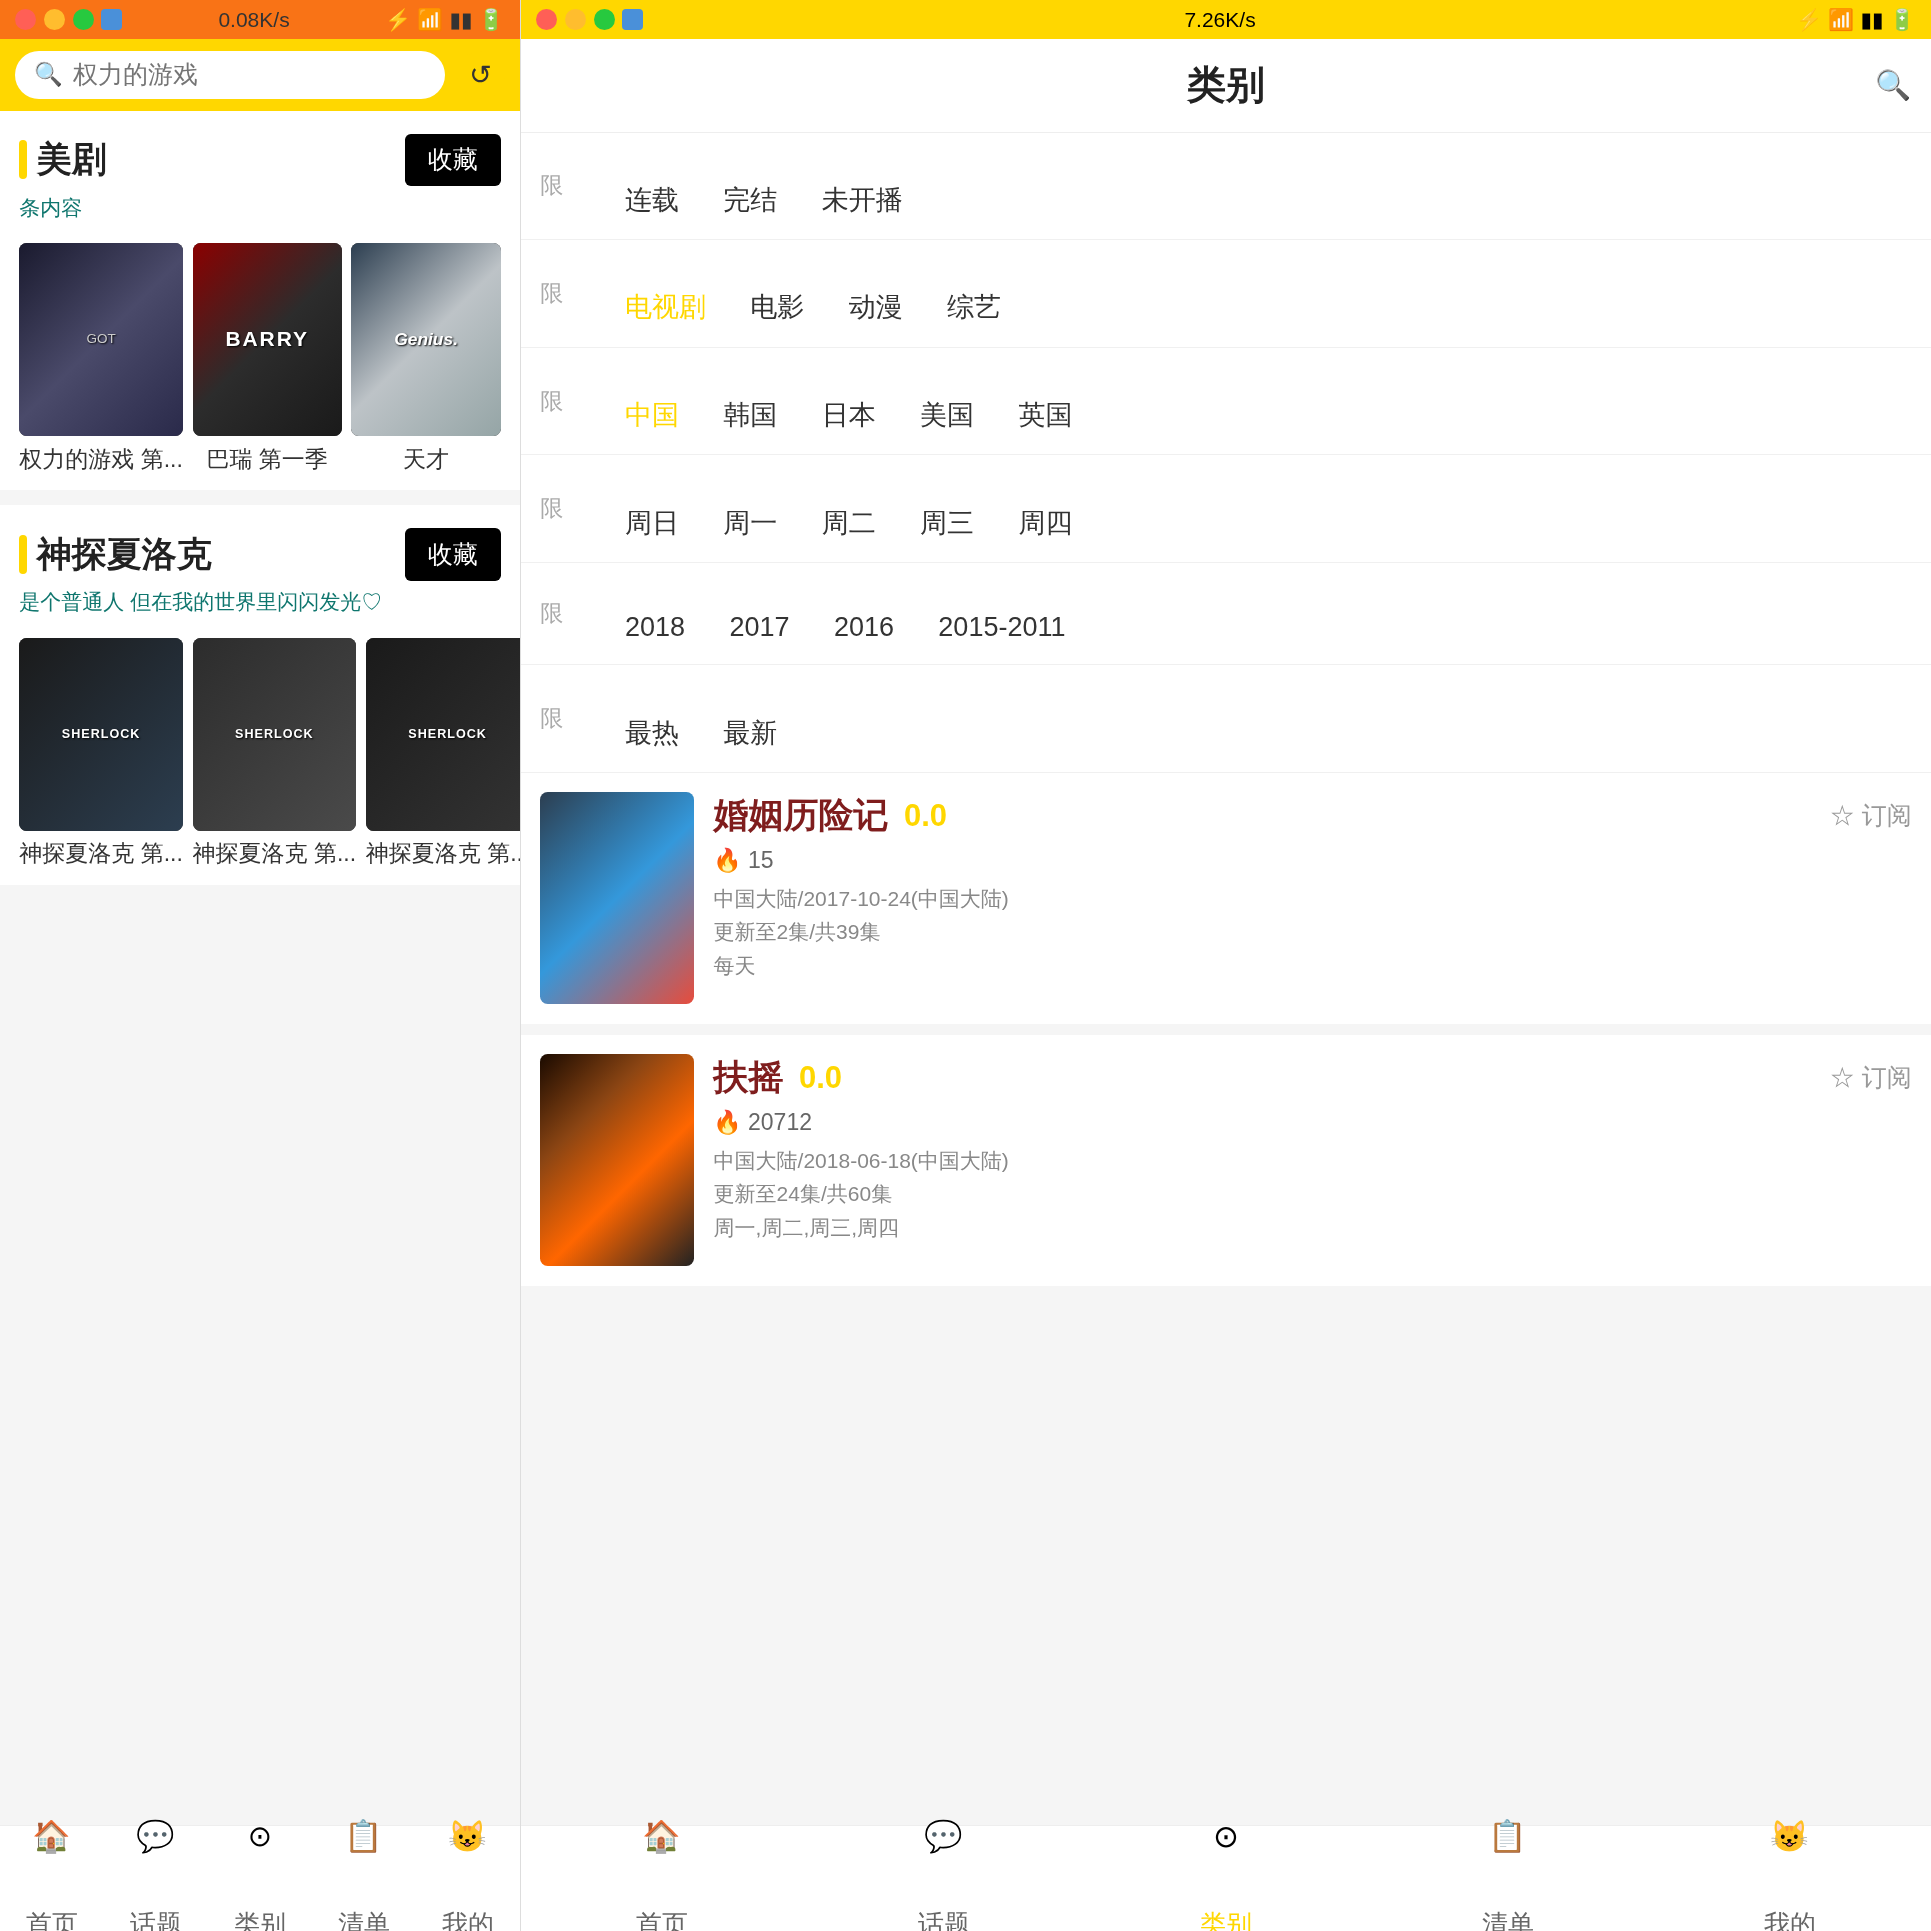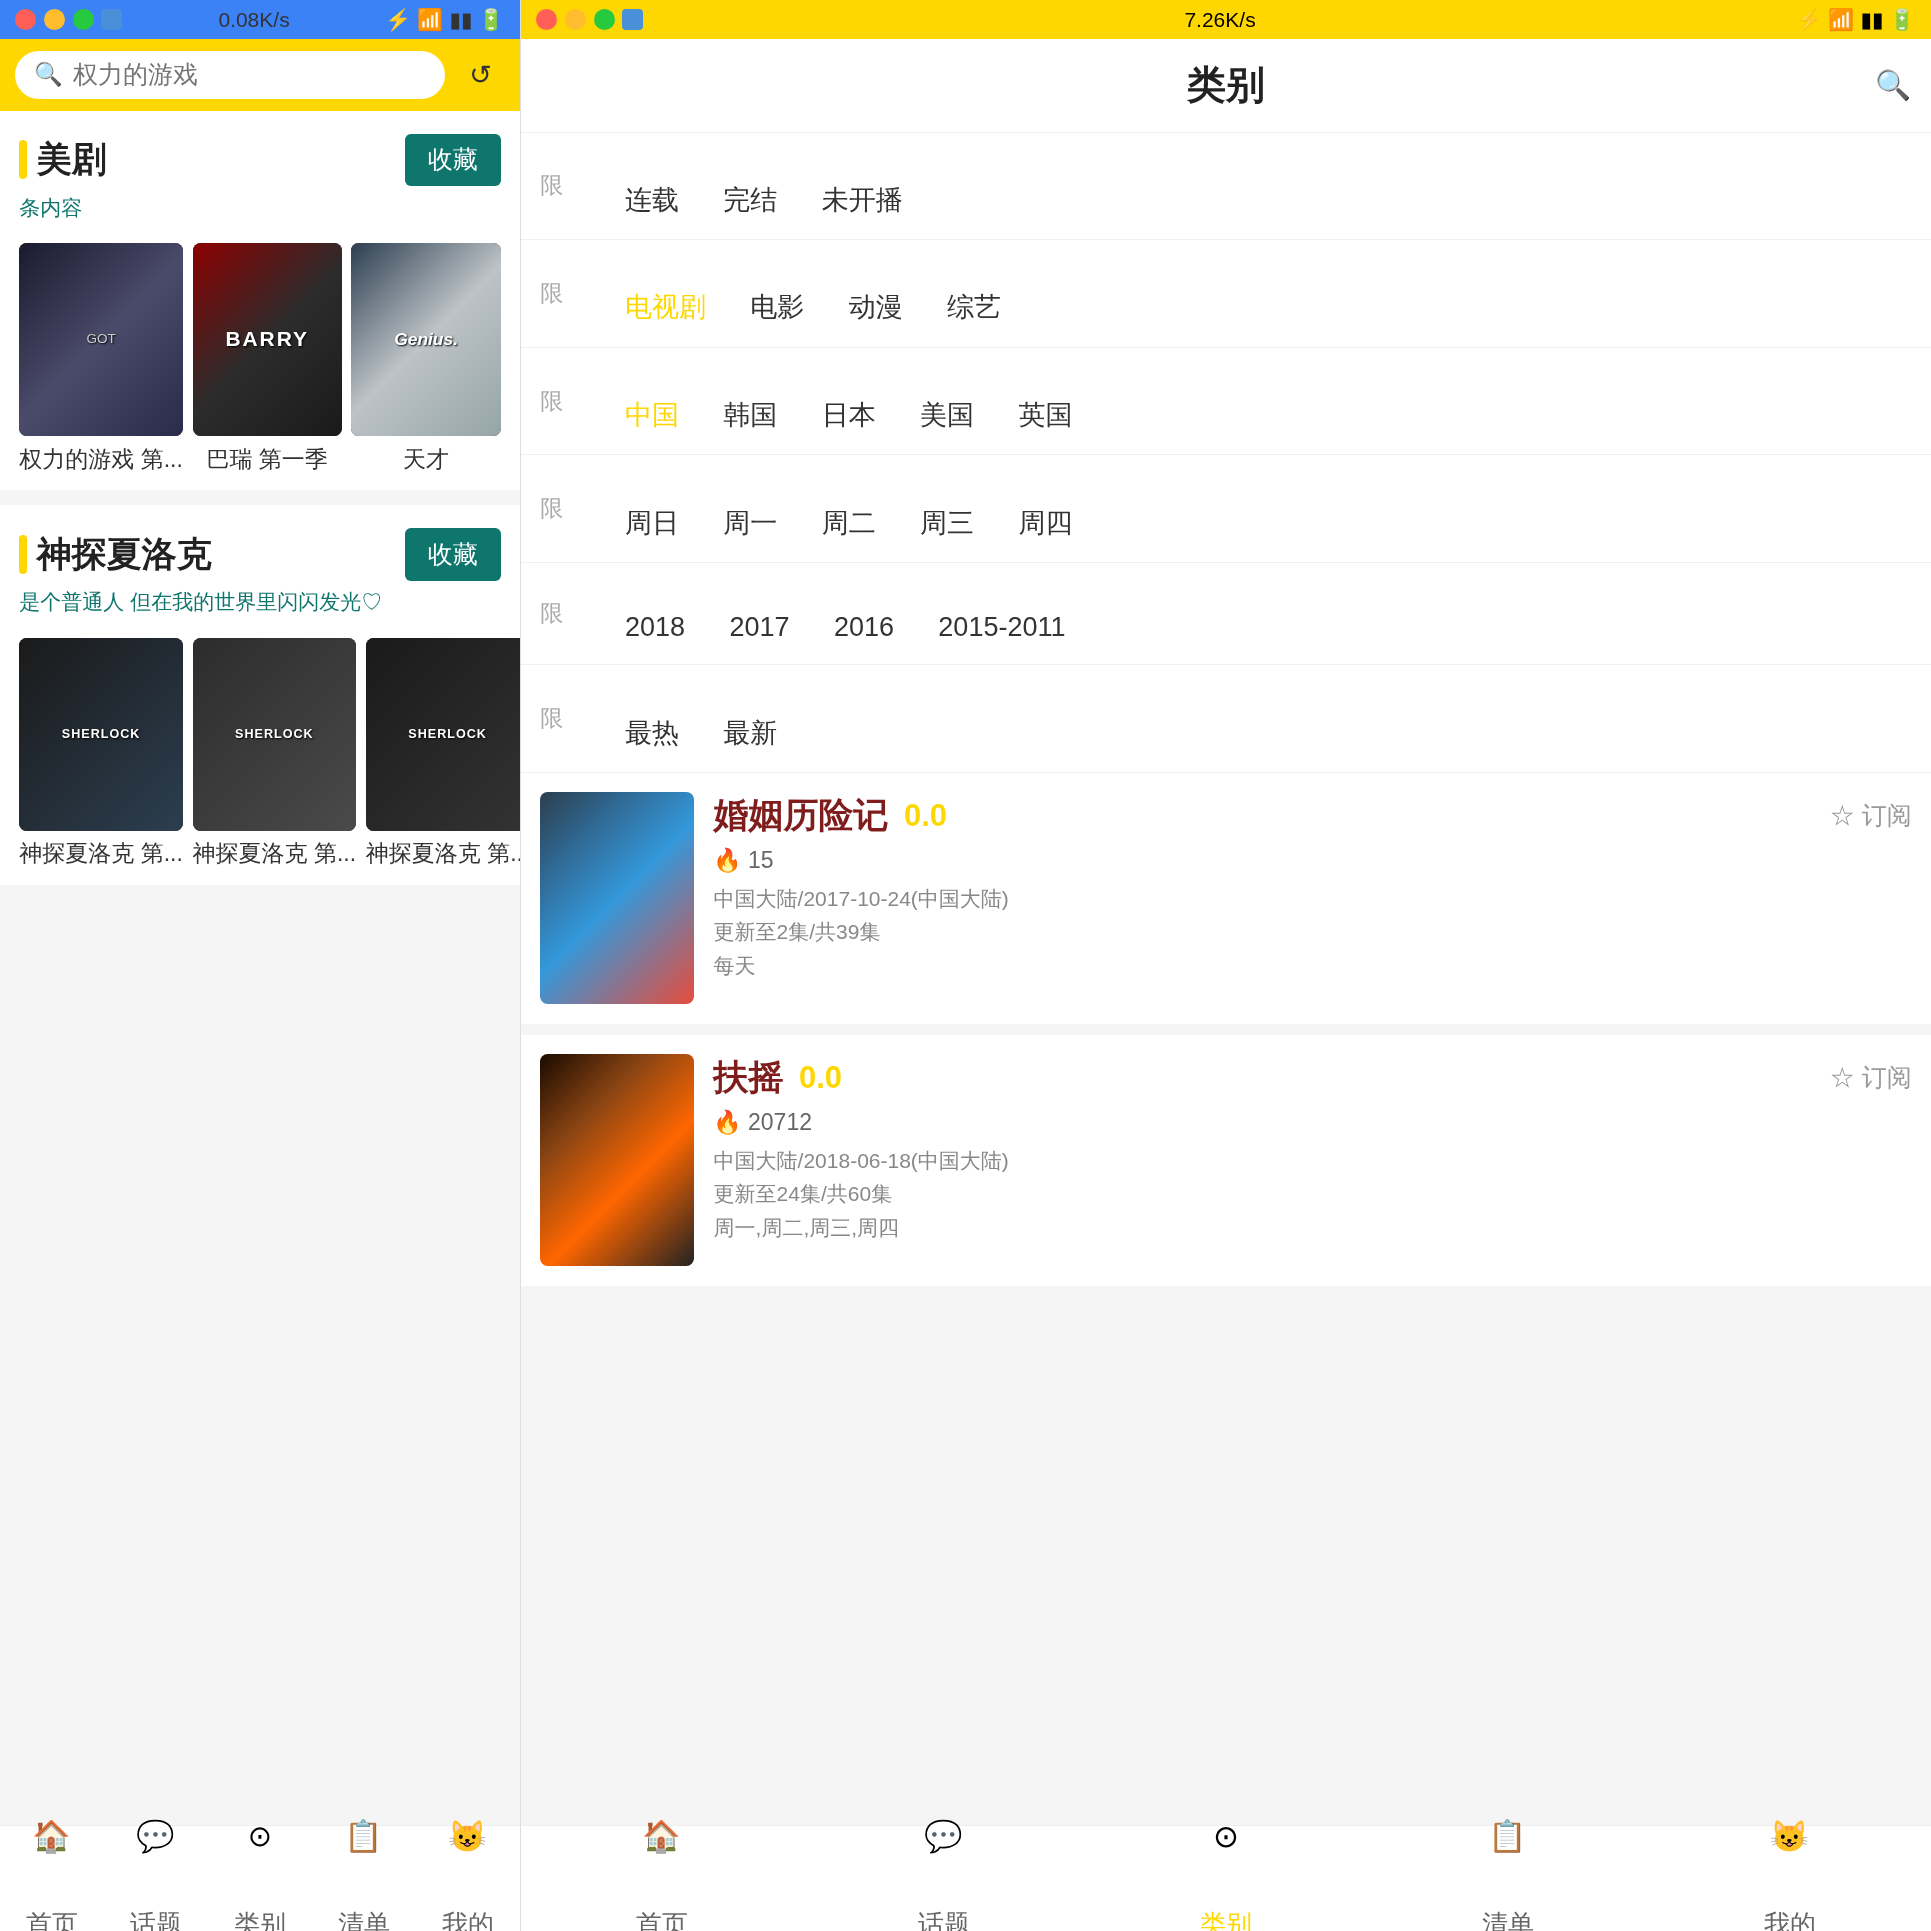--- a/index.html
+++ b/index.html
@@ -29,7 +29,7 @@
     
     .status-bar {
       height: 39px;
-      background: #3b82f6;
+      background: #f97316;
       display: flex;
       align-items: center;
       justify-content: space-between;

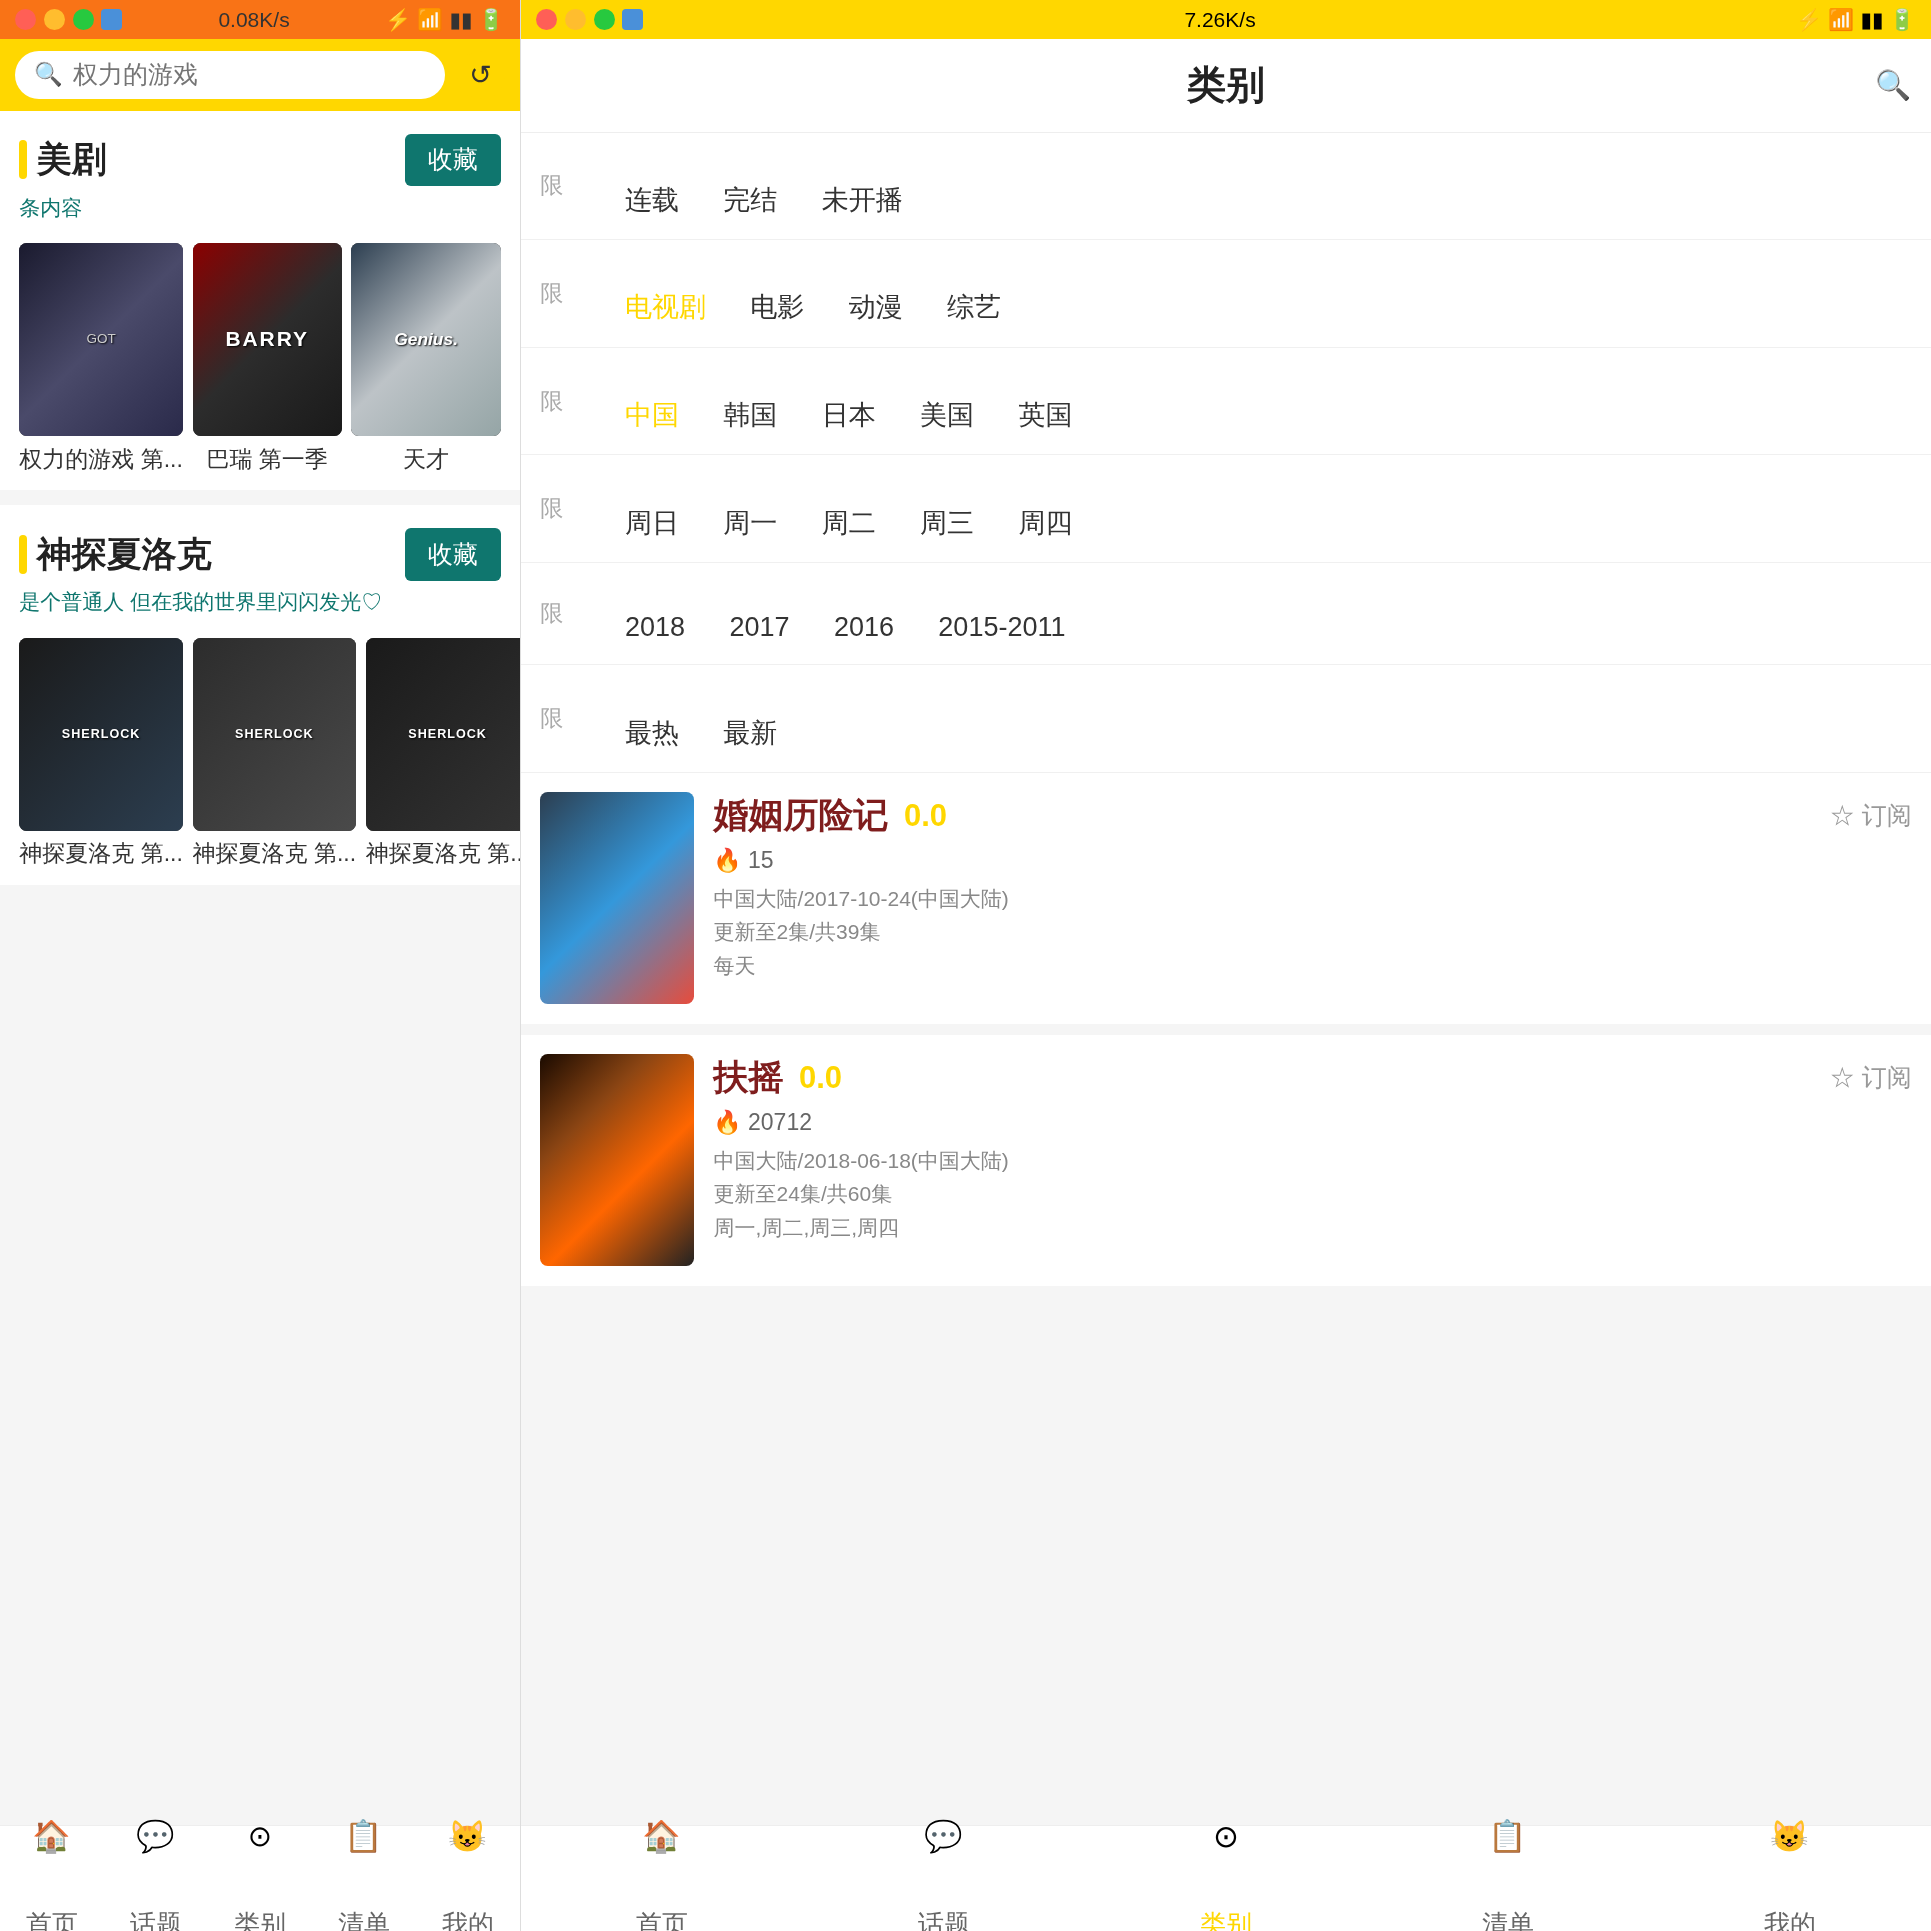--- a/index.html
+++ b/index.html
@@ -111,7 +111,7 @@
       padding: 0 19.3px 11.6px 19.3px;
     }
     .collect-btn {
-      background: #0f766e;
+      background: #000000;
       color: #fff;
       border: none;
       border-radius: 5.8px;

